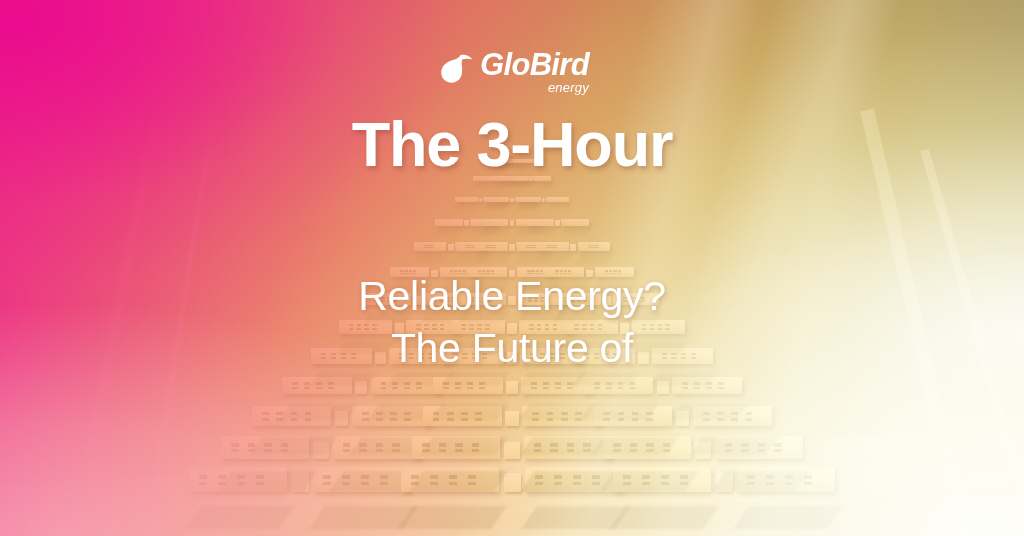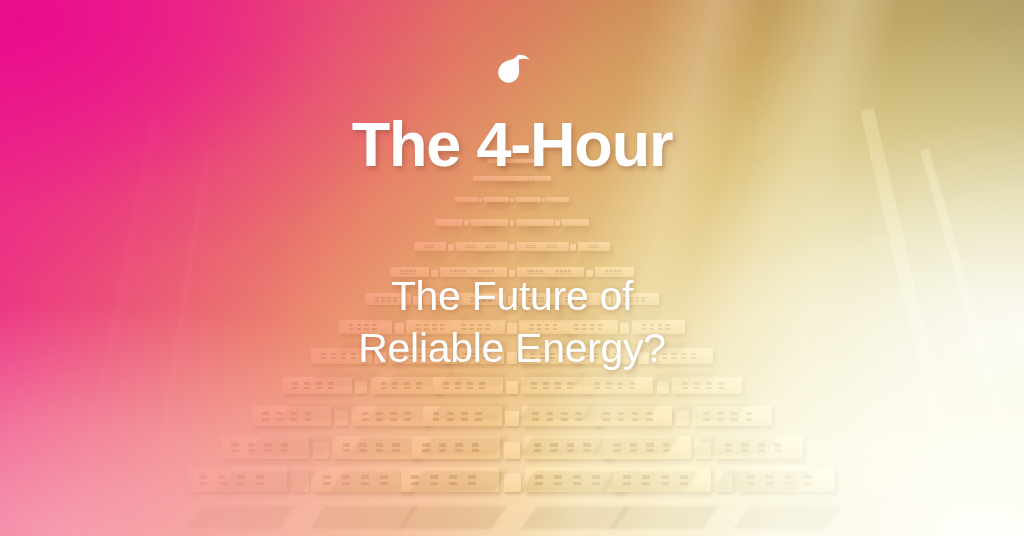--- a/index.html
+++ b/index.html
@@ -873,6 +873,10 @@
         <path fill="#ffffff" d="M30.6 8.4c-1.1 2.3-3.4 4.3-7.2 5.3C15.6 15.8 10 19.4 8.1 25.4c-2.3 7.2 1.9 14.4 9.1 15.9 7.4 1.6 14.2-3.3 15.1-10.9.5-4.1.2-7.6-.1-10.3-.2-2.1-.3-3.7.3-4.9.5-1 1.5-1.7 3.3-2.1 3.1-.7 6.4-.3 9.3.8-2.4-3.2-6.2-5.4-10.3-5.7-1.6-.1-3.2.1-4.2.2z"></path>
         <circle cx="33.4" cy="14.9" r="1.35" fill="#f2718a"></circle>
       </svg>
+      <div class="logo-words">
+        <div class="logo-name">GloBird</div>
+        <div class="logo-sub">energy</div>
+      </div>
     </div>
 
     <h1 class="title">

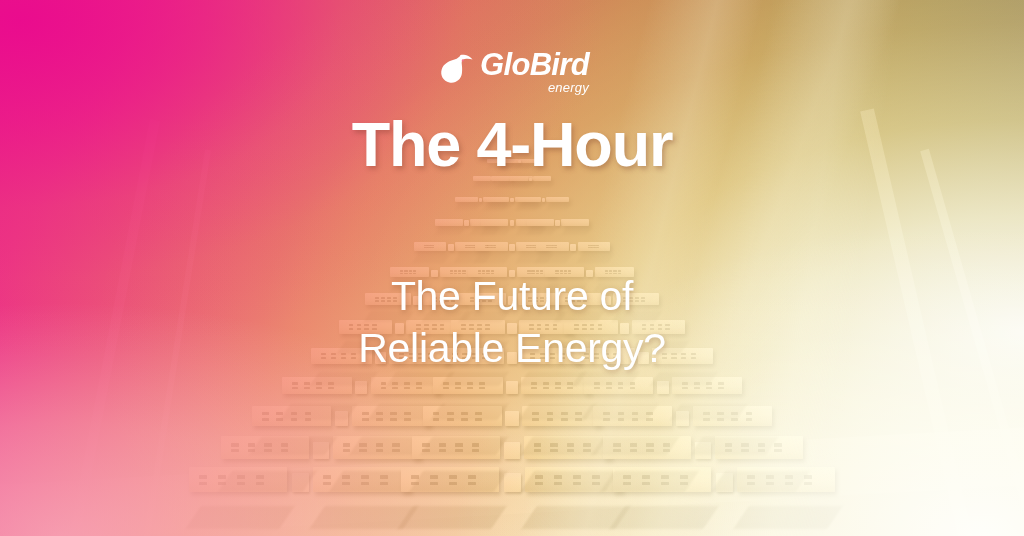--- a/index.html
+++ b/index.html
@@ -880,7 +880,7 @@
     </div>
 
     <h1 class="title">
-      <span>The 4-Hour</span>
+      <span>The 3-Hour</span>
     </h1>
 
     <h2 class="subtitle">

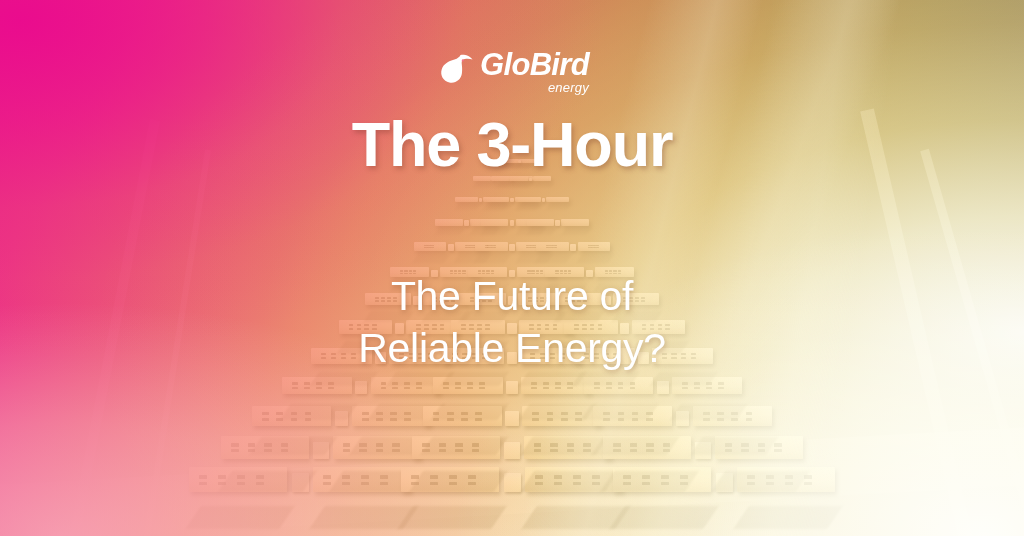--- a/index.html
+++ b/index.html
@@ -884,8 +884,8 @@
     </h1>
 
     <h2 class="subtitle">
+      <span>Reliable Energy?</span>
       <span>The Future of</span>
-      <span>Reliable Energy?</span>
     </h2>
 
   </div>

